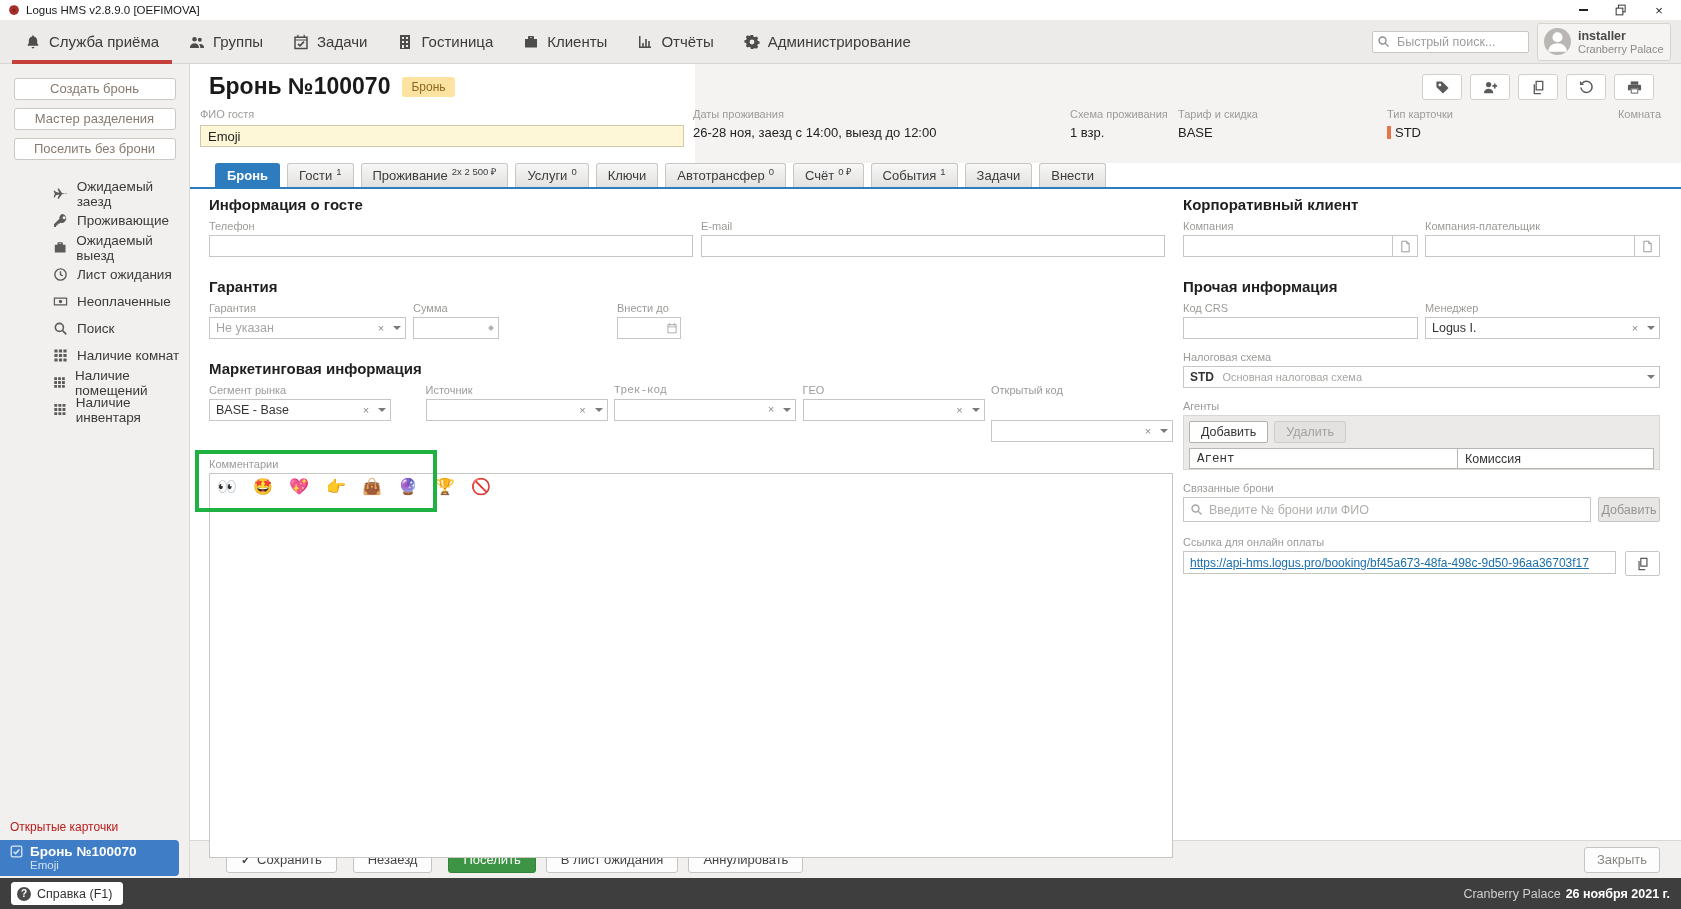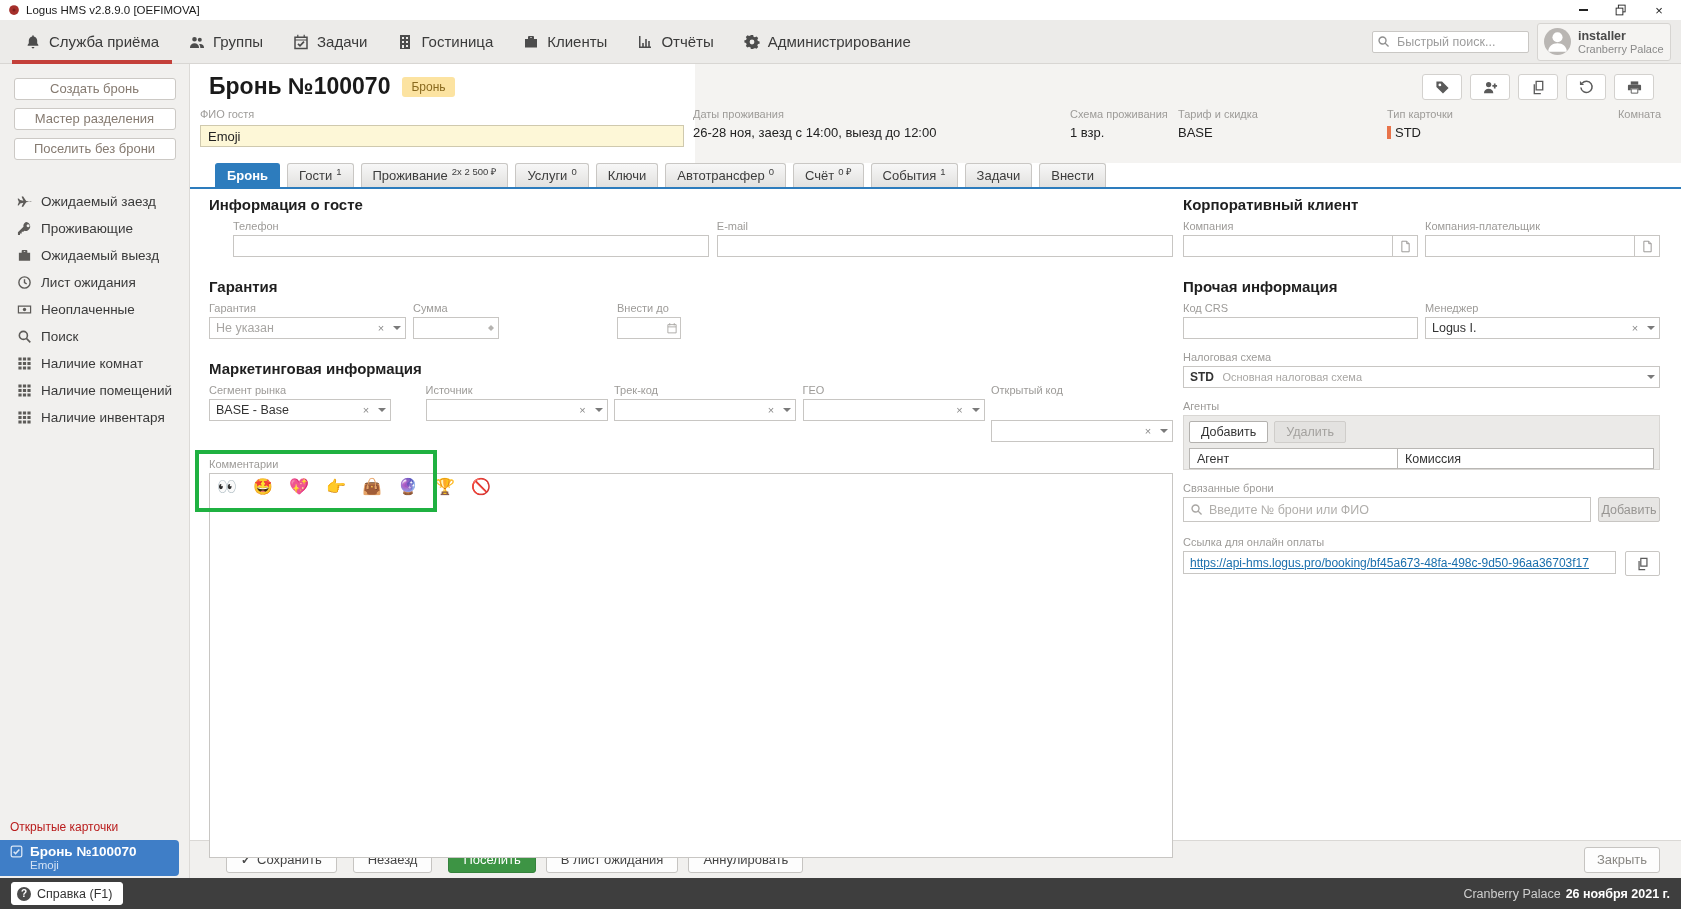--- a/index.html
+++ b/index.html
@@ -41,7 +41,7 @@
   .sidebar { width:190px; background:#f1f0ee; border-right:1px solid #dcdad7; display:flex; flex-direction:column; padding-top:14px; }
   .sb-btn { display:block; width:162px; height:22px; margin:0 auto 8px auto; background:#fff; border:1px solid #ccc9c5;
             border-radius:3px; font-size:13px; color:#857a70; text-align:center; line-height:20px; cursor:pointer; font-family:inherit; }
-  .sb-menu { margin-top:20px; }
+  .sb-menu { margin-top:12px;padding-left:36px; }
   .sb-item { height:27px; display:flex; align-items:center; gap:9px; padding-left:17px; font-size:13.5px; color:#3a3a3a; cursor:pointer; }
   .sb-item .ic { color:#5d5b58; width:15px; height:15px; }
   .sb-spacer { flex:1; }

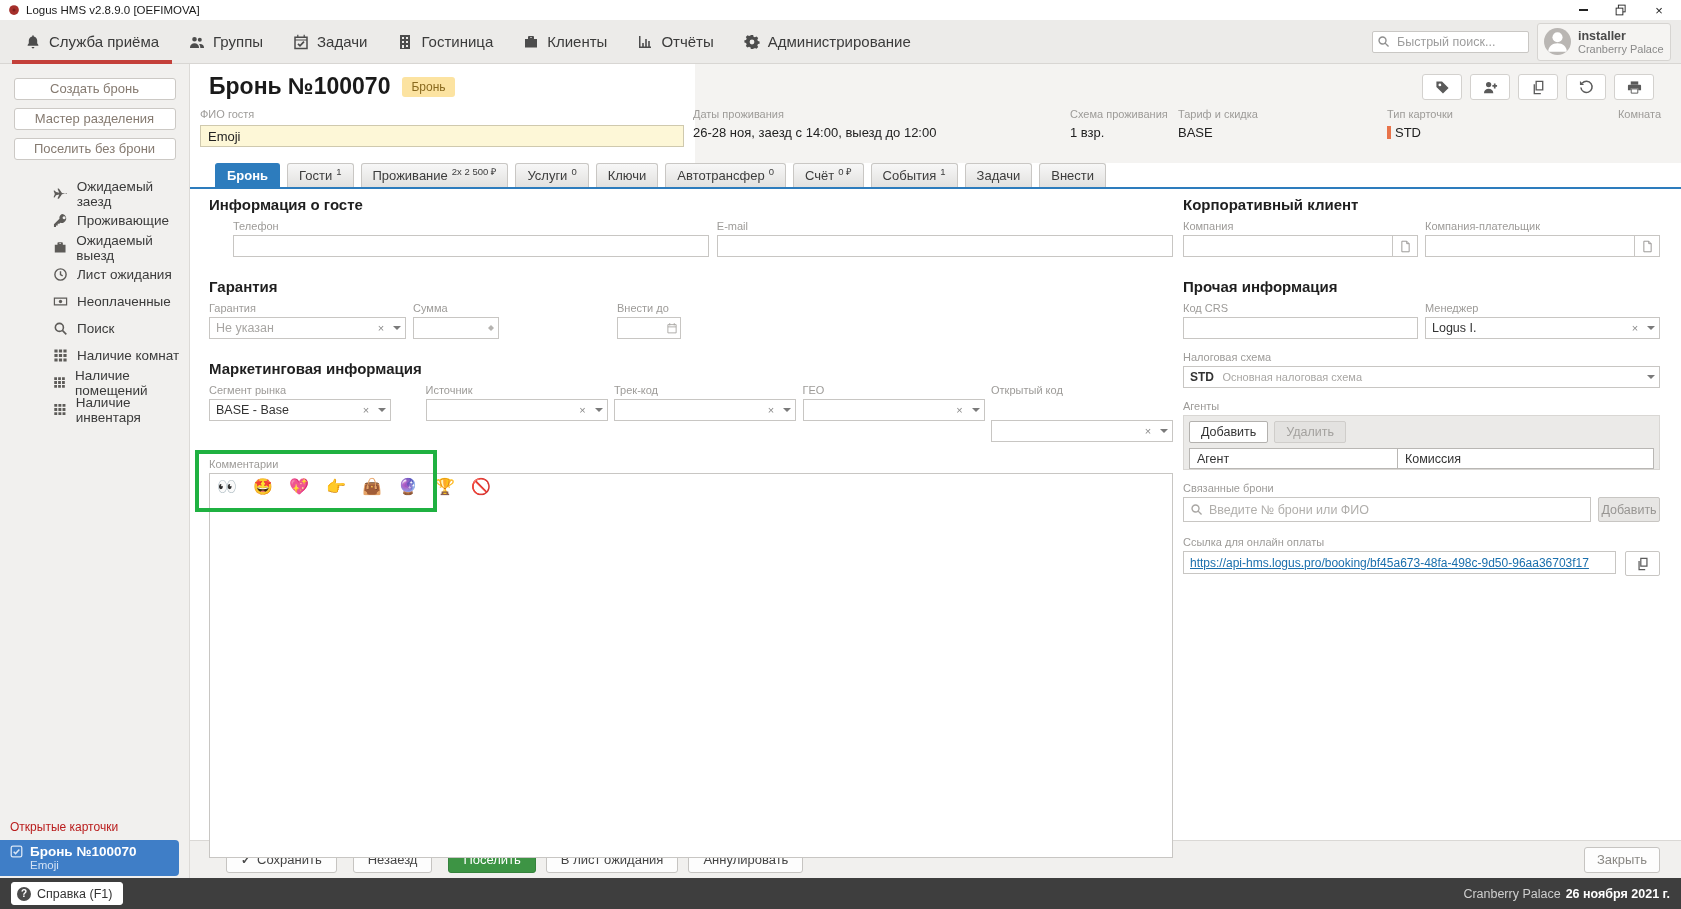--- a/index.html
+++ b/index.html
@@ -527,7 +527,7 @@
 
         <div class="left-col">
           <div class="sec-title">Информация о госте</div>
-          <div class="frow" style="gap:8px;margin-left:24px;">
+          <div class="frow" style="gap:8px;">
             <div class="fcol" style="width:484px;">
               <span class="field-label">Телефон</span>
               <input class="tb" style="">

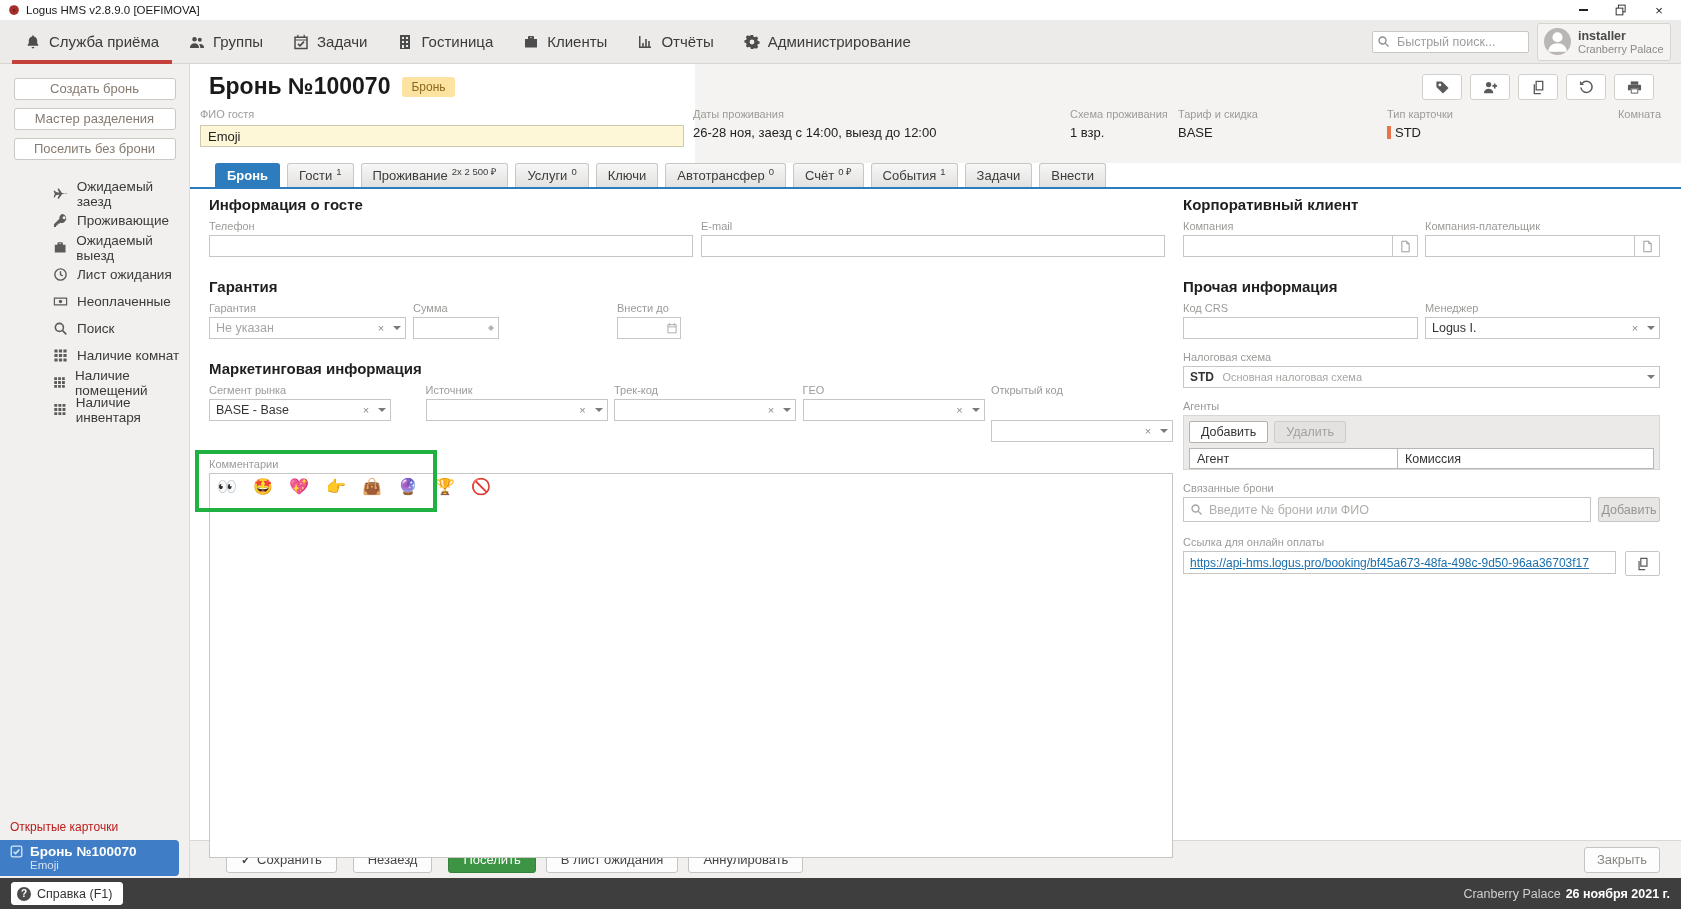--- a/index.html
+++ b/index.html
@@ -595,7 +595,7 @@
                   </span>
               </div>
             </div>
-            <div class="fcol" style="width:182px;">
+            <div class="fcol" style="width:182px;font-family:Liberation Mono, monospace;">
               <span class="field-label">Трек-код</span>
               <div class="combo">
                 <span class="combo-text"></span>

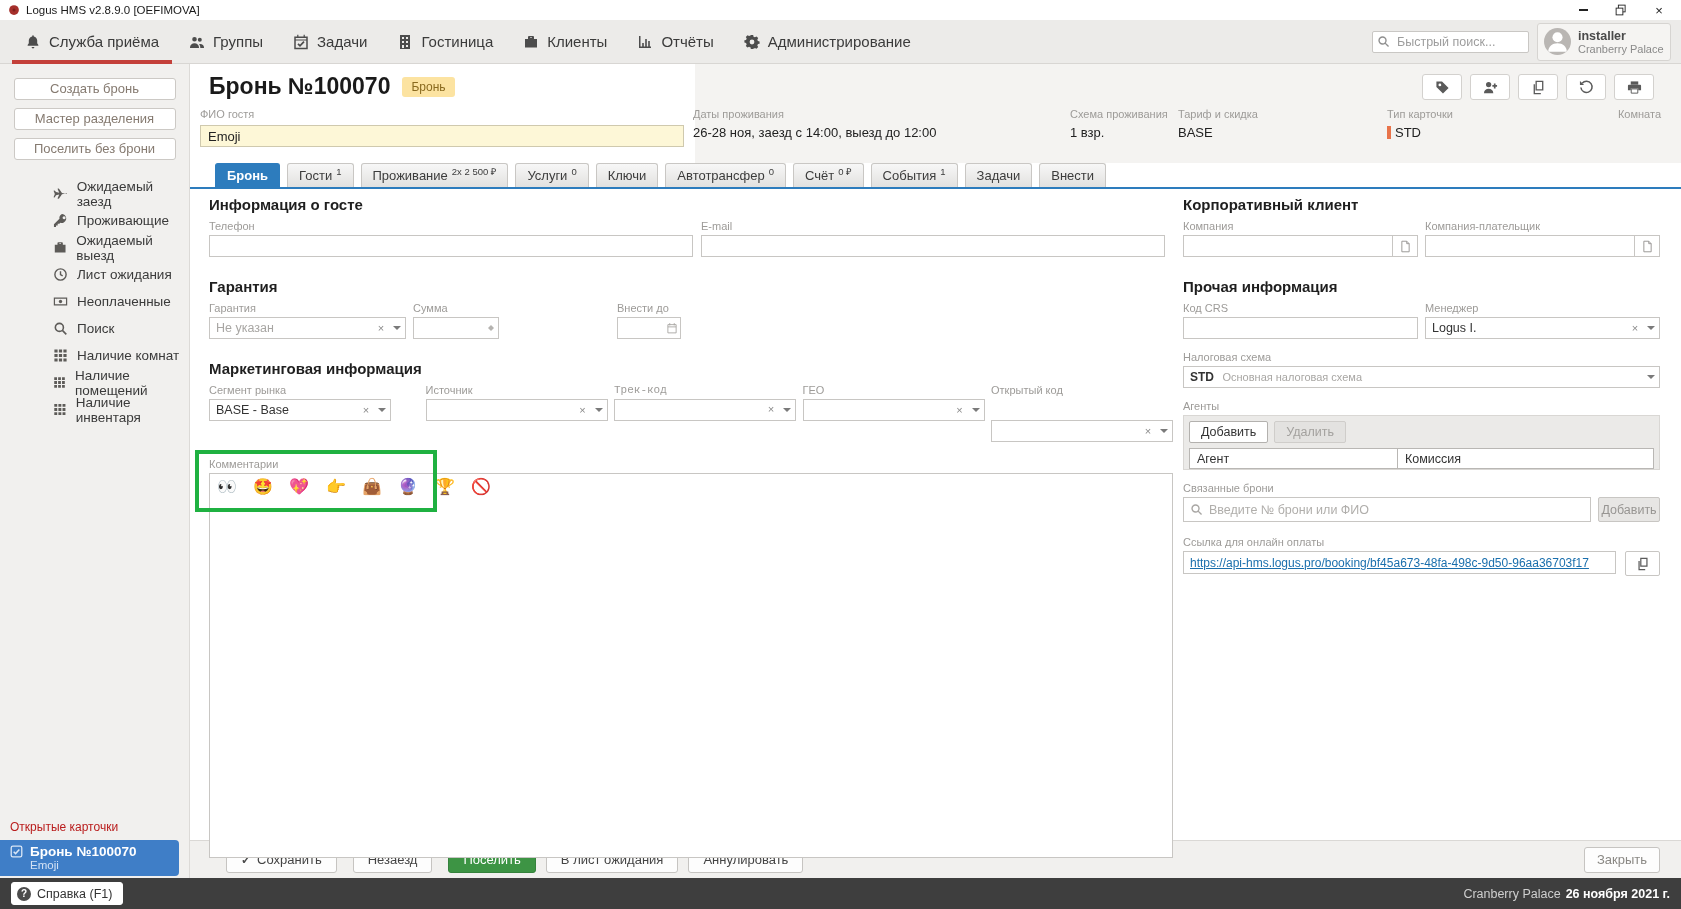--- a/index.html
+++ b/index.html
@@ -126,7 +126,7 @@
   .agents-header { display:flex; }
   .agents-header .cell { background:#fff; border:1px solid #b9b7b4; height:21px; display:flex; align-items:center;
                           padding:0 7px; font-size:12.5px; color:#333; }
-  .agents-header .c1 { width:209px; }
+  .agents-header .c1 { width:269px;font-family:Liberation Mono, monospace; }
   .agents-header .c2 { flex:1; margin-left:-1px; }
 
   .linked-row { display:flex; gap:7px; }

